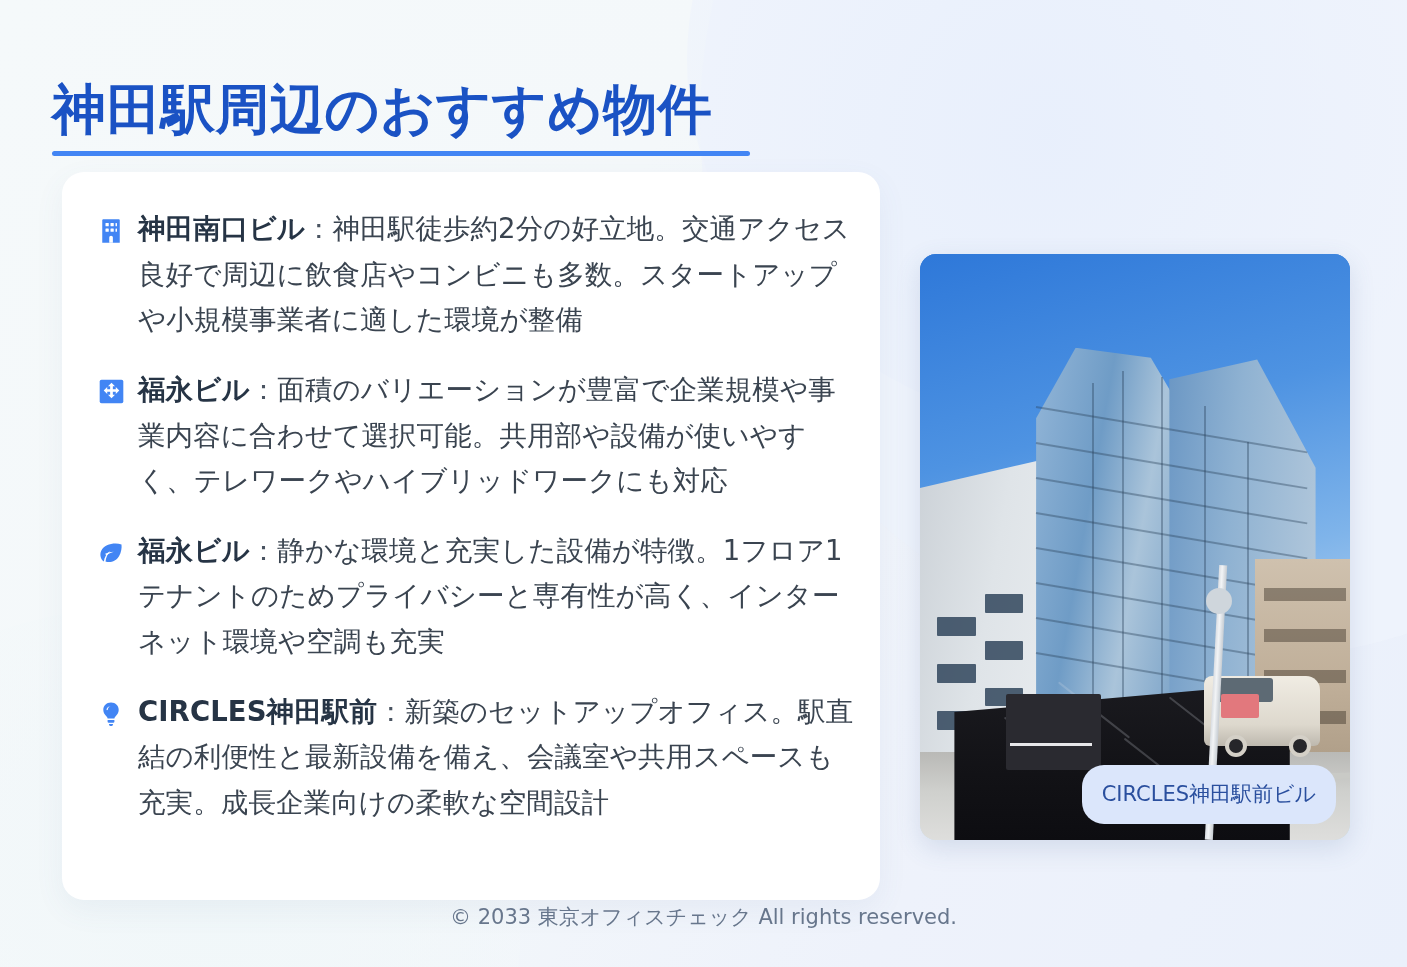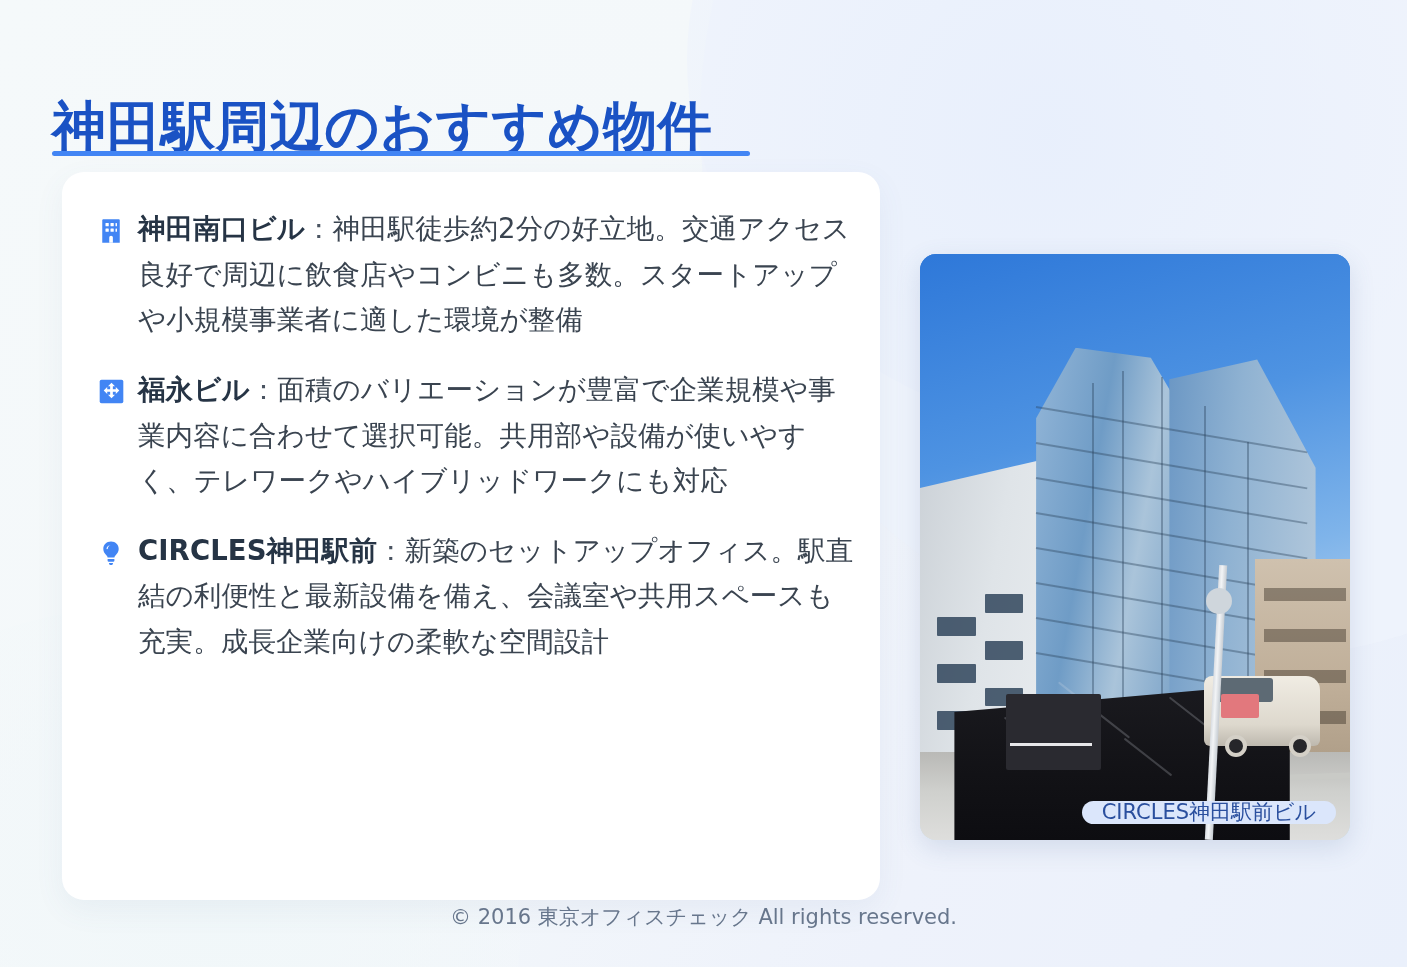--- a/index.html
+++ b/index.html
@@ -58,7 +58,7 @@
   .page-title {
     position: absolute;
     left: 52px;
-    top: 58px;
+    top: 41px;
     font-size: 54px;
     line-height: 1.22;
     font-weight: 700;

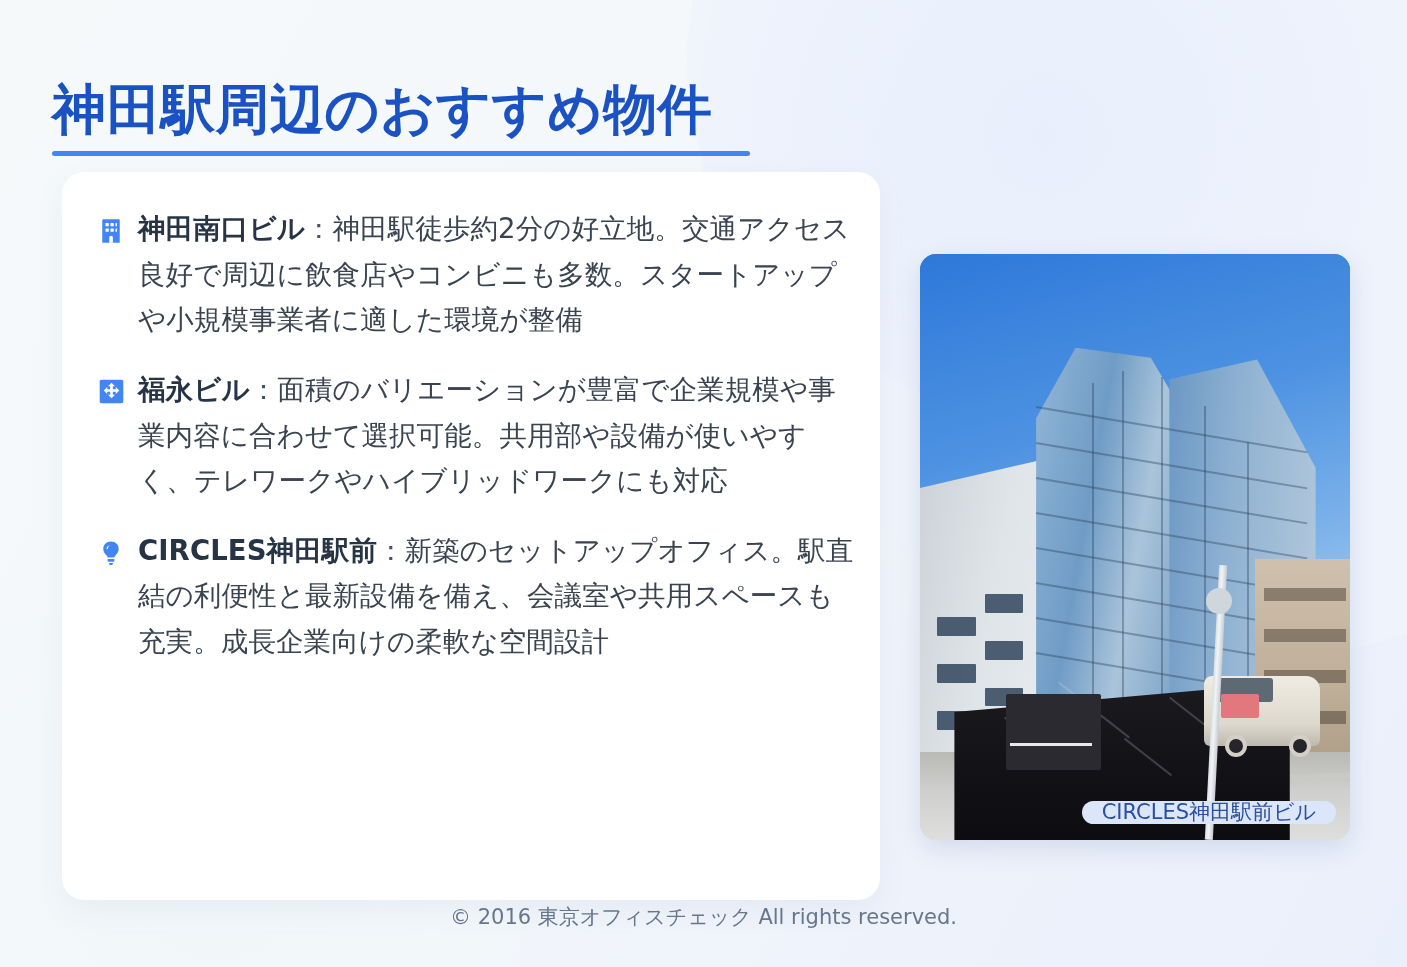--- a/index.html
+++ b/index.html
@@ -398,6 +398,17 @@
         </div>
       </div>
 
+      <div class="list-item">
+        <span class="item-icon">
+          <svg width="30" height="30" viewBox="0 0 24 24">
+            <path fill="#4285f4" d="M20.4 5.1C14.7 3.3 6.6 5 4.2 10.1c-1.6 3.4-.2 7.2 2.1 8.6.3-3.2 2-6.3 5.1-8.3-2.1 2.2-3.4 4.9-3.8 8.4 4.1 1.3 8.7-.6 10.8-4.3 1.9-3.3 2.3-6.7 2-9.4z"></path>
+            <path fill="#ffffff" d="M7.3 12.6c2.3-1.1 4.5-1.6 6.9-1.7-2.2.6-4.2 1.6-5.9 3z"></path>
+          </svg>
+        </span>
+        <div class="item-text">
+          <span class="item-name">福永ビル</span><span class="item-sep">：</span><span>静かな環境と充実した設備が特徴。1フロア1テナントのためプライバシーと専有性が高く、インターネット環境や空調も充実</span>
+        </div>
+      </div>
 
       <div class="list-item">
         <span class="item-icon">

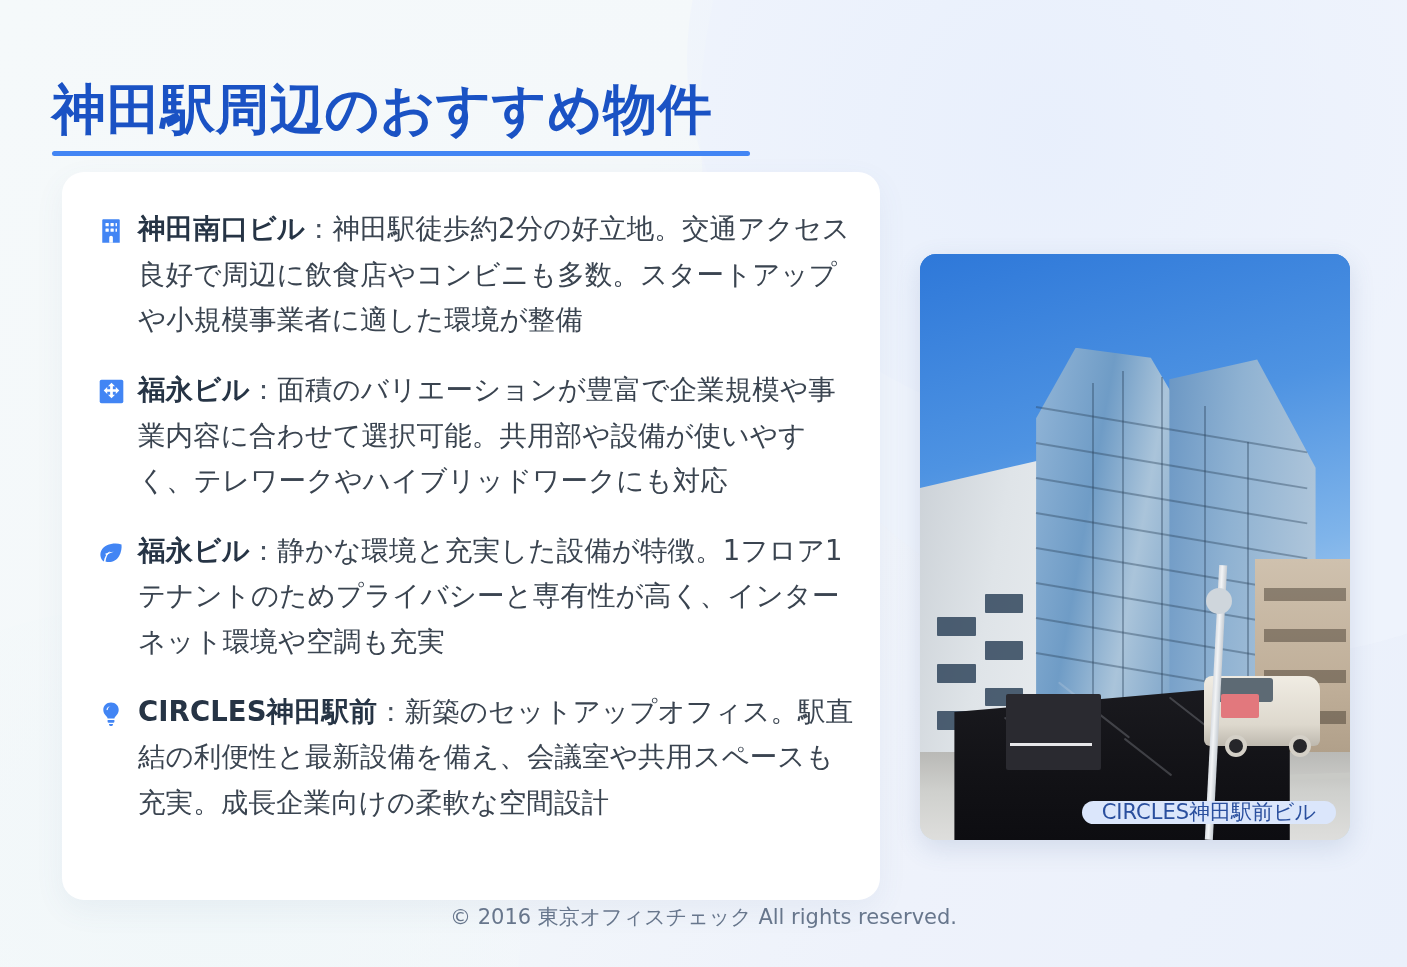--- a/index.html
+++ b/index.html
@@ -333,7 +333,7 @@
     color: #2a4f9e;
     font-size: 21px;
     line-height: 1;
-    padding: 1px 20px;
+    padding: 19px 20px;
     border-radius: 22px;
     white-space: nowrap;
     font-family: "DejaVu Sans", "Liberation Sans", sans-serif;

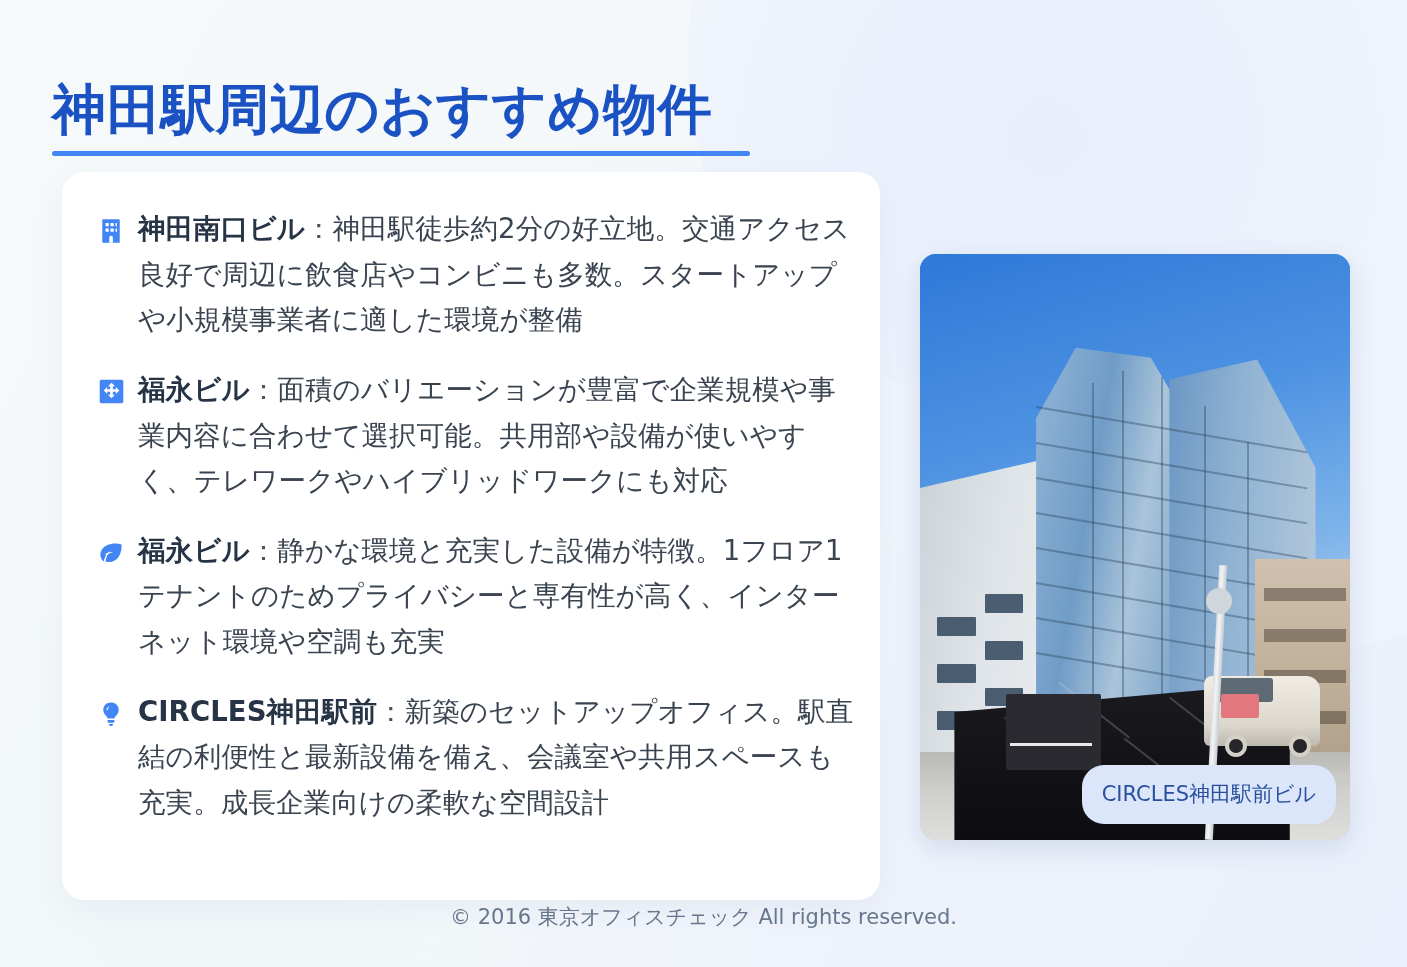--- a/index.html
+++ b/index.html
@@ -487,7 +487,7 @@
     <div class="photo-caption">CIRCLES神田駅前ビル</div>
   </div>
 
-  <div class="footer">© 2016 東京オフィスチェック All rights reserved.</div>
+  <div class="footer">© 2033 東京オフィスチェック All rights reserved.</div>
 
 </div>
 

